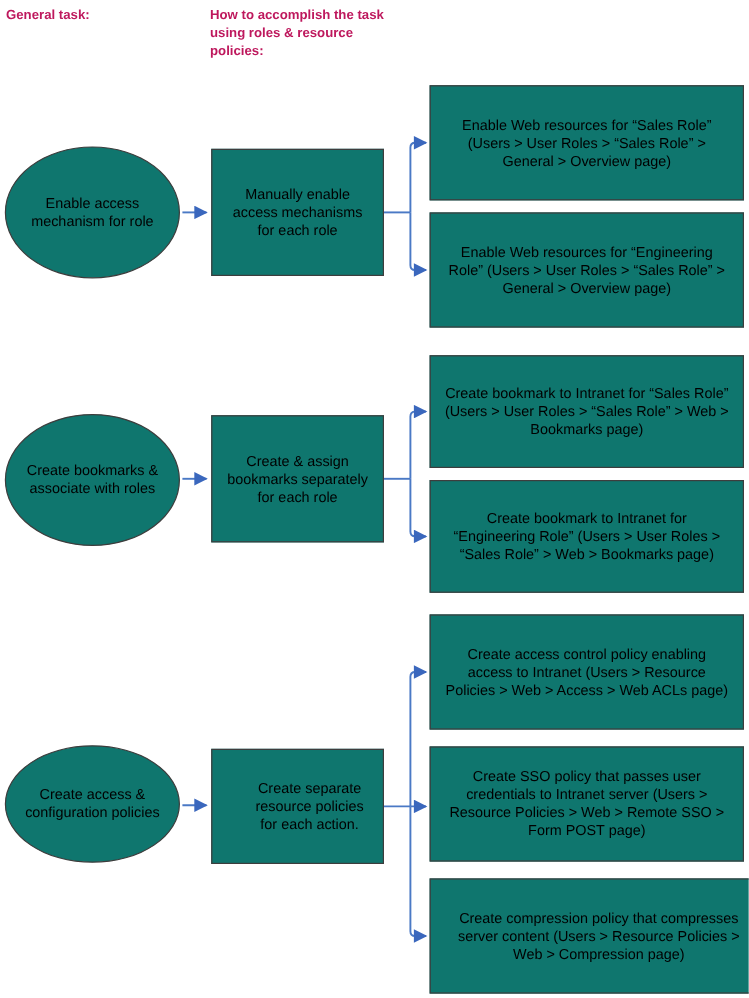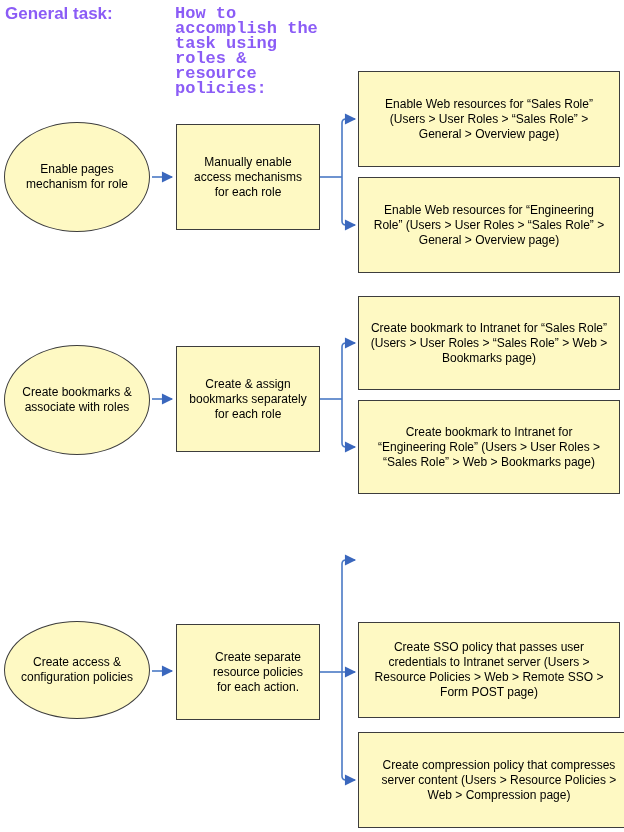--- a/index.html
+++ b/index.html
@@ -17,10 +17,10 @@
   }
   .hdr {
     position: absolute;
-    font-size: 17px;
+    font-size: 11px;
     font-weight: bold;
     line-height: 15px;
-    color: #8b5cf6;
+    color: #be185d;
   }
   .shape {
     position: absolute;

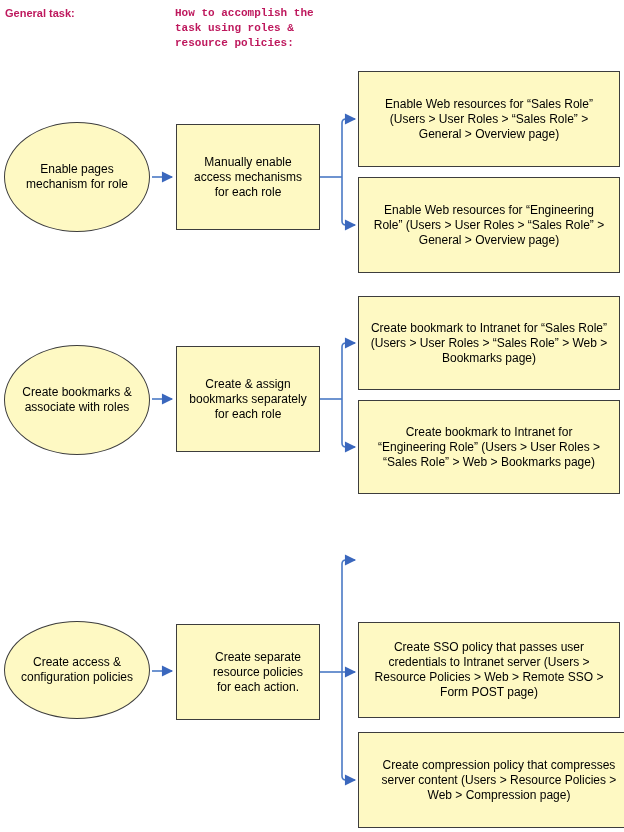--- a/index.html
+++ b/index.html
@@ -77,7 +77,7 @@
   </svg>
 
   <div class="hdr" style="left:5px; top:6px; width:130px;">General task:</div>
-  <div class="hdr" style="left:175px; top:6px; width:155px;font-family:Liberation Mono, monospace;">How to accomplish the task using roles &amp; resource policies:</div>
+  <div class="hdr" style="left:175px; top:6px; width:155px;">How to accomplish the task using roles &amp; resource policies:</div>
 
   <div class="shape ellipse" style="left:4px; top:122px; width:146px; height:110px;">
     <span>Enable pages mechanism for role</span>

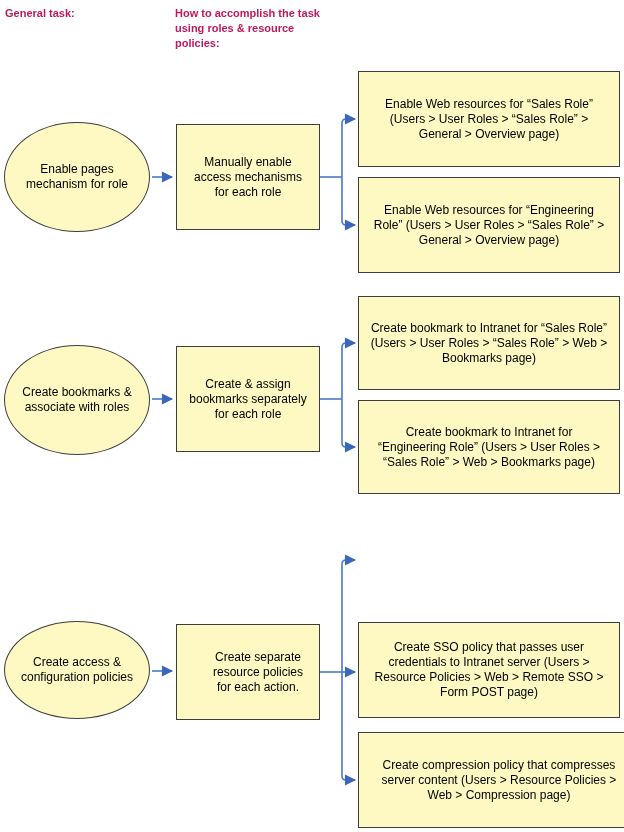--- a/index.html
+++ b/index.html
@@ -25,7 +25,7 @@
   .shape {
     position: absolute;
     box-sizing: border-box;
-    background: #fef9c3;
+    background: #0f766e;
     border: 1.5px solid #3d3d3d;
     display: flex;
     align-items: center;

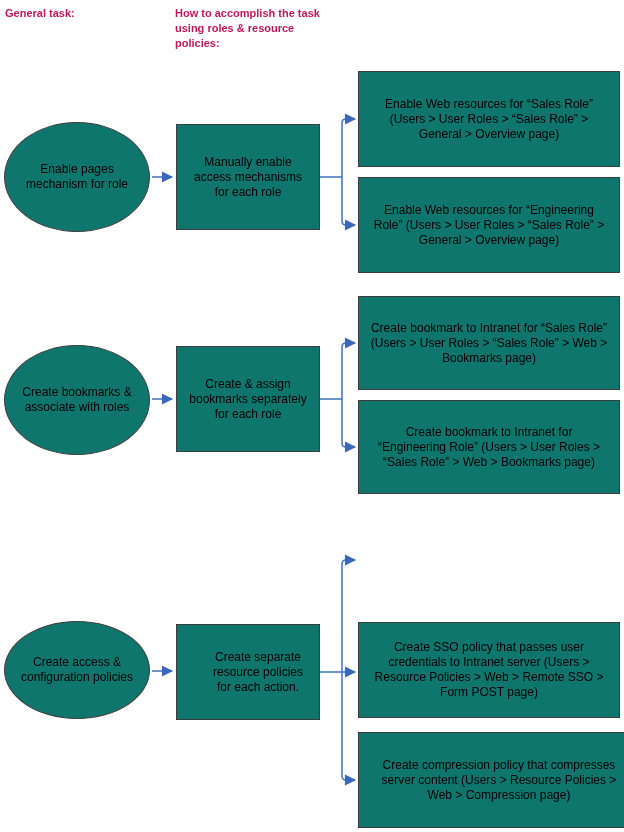--- a/index.html
+++ b/index.html
@@ -80,7 +80,7 @@
   <div class="hdr" style="left:175px; top:6px; width:155px;">How to accomplish the task using roles &amp; resource policies:</div>
 
   <div class="shape ellipse" style="left:4px; top:122px; width:146px; height:110px;">
-    <span>Enable pages mechanism for role</span>
+    <span>Enable access mechanism for role</span>
   </div>
   <div class="shape rect" style="left:176px; top:124px; width:144px; height:106px;">
     <span>Manually enable access mechanisms for each role</span>

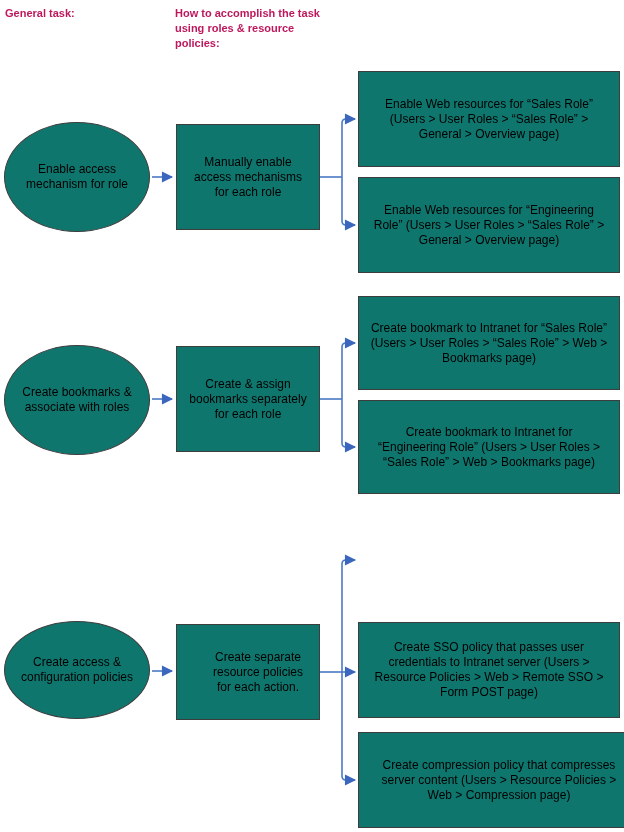--- a/index.html
+++ b/index.html
@@ -111,6 +111,9 @@
   <div class="shape rect" style="left:176px; top:624px; width:144px; height:96px;padding-left:30px;">
     <span>Create separate resource policies for each action.</span>
   </div>
+  <div class="shape exbox" style="left:358px; top:512px; width:262px; height:96px;">
+    <span>Create access control policy enabling access to Intranet (Users &gt; Resource Policies &gt; Web &gt; Access &gt; Web ACLs page)</span>
+  </div>
   <div class="shape exbox" style="left:358px; top:622px; width:262px; height:96px;">
     <span>Create SSO policy that passes user credentials to Intranet server (Users &gt; Resource Policies &gt; Web &gt; Remote SSO &gt; Form POST page)</span>
   </div>

